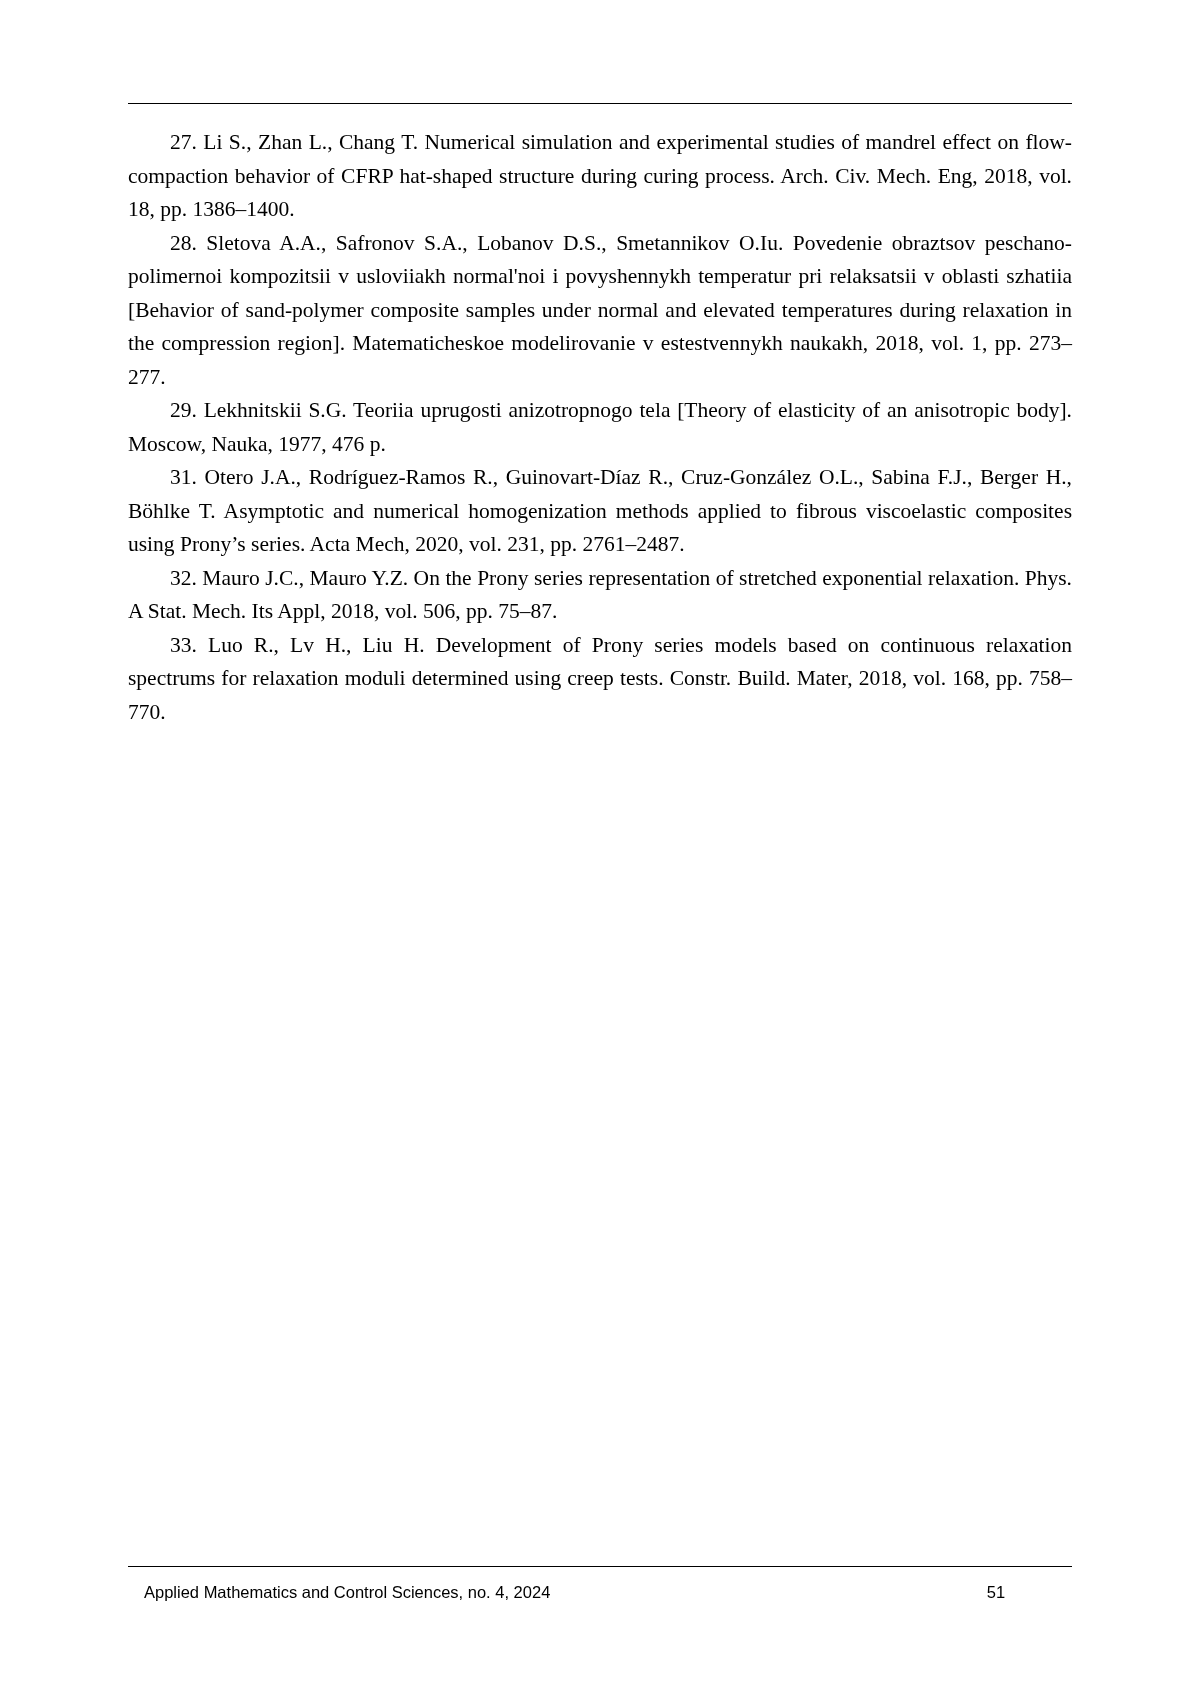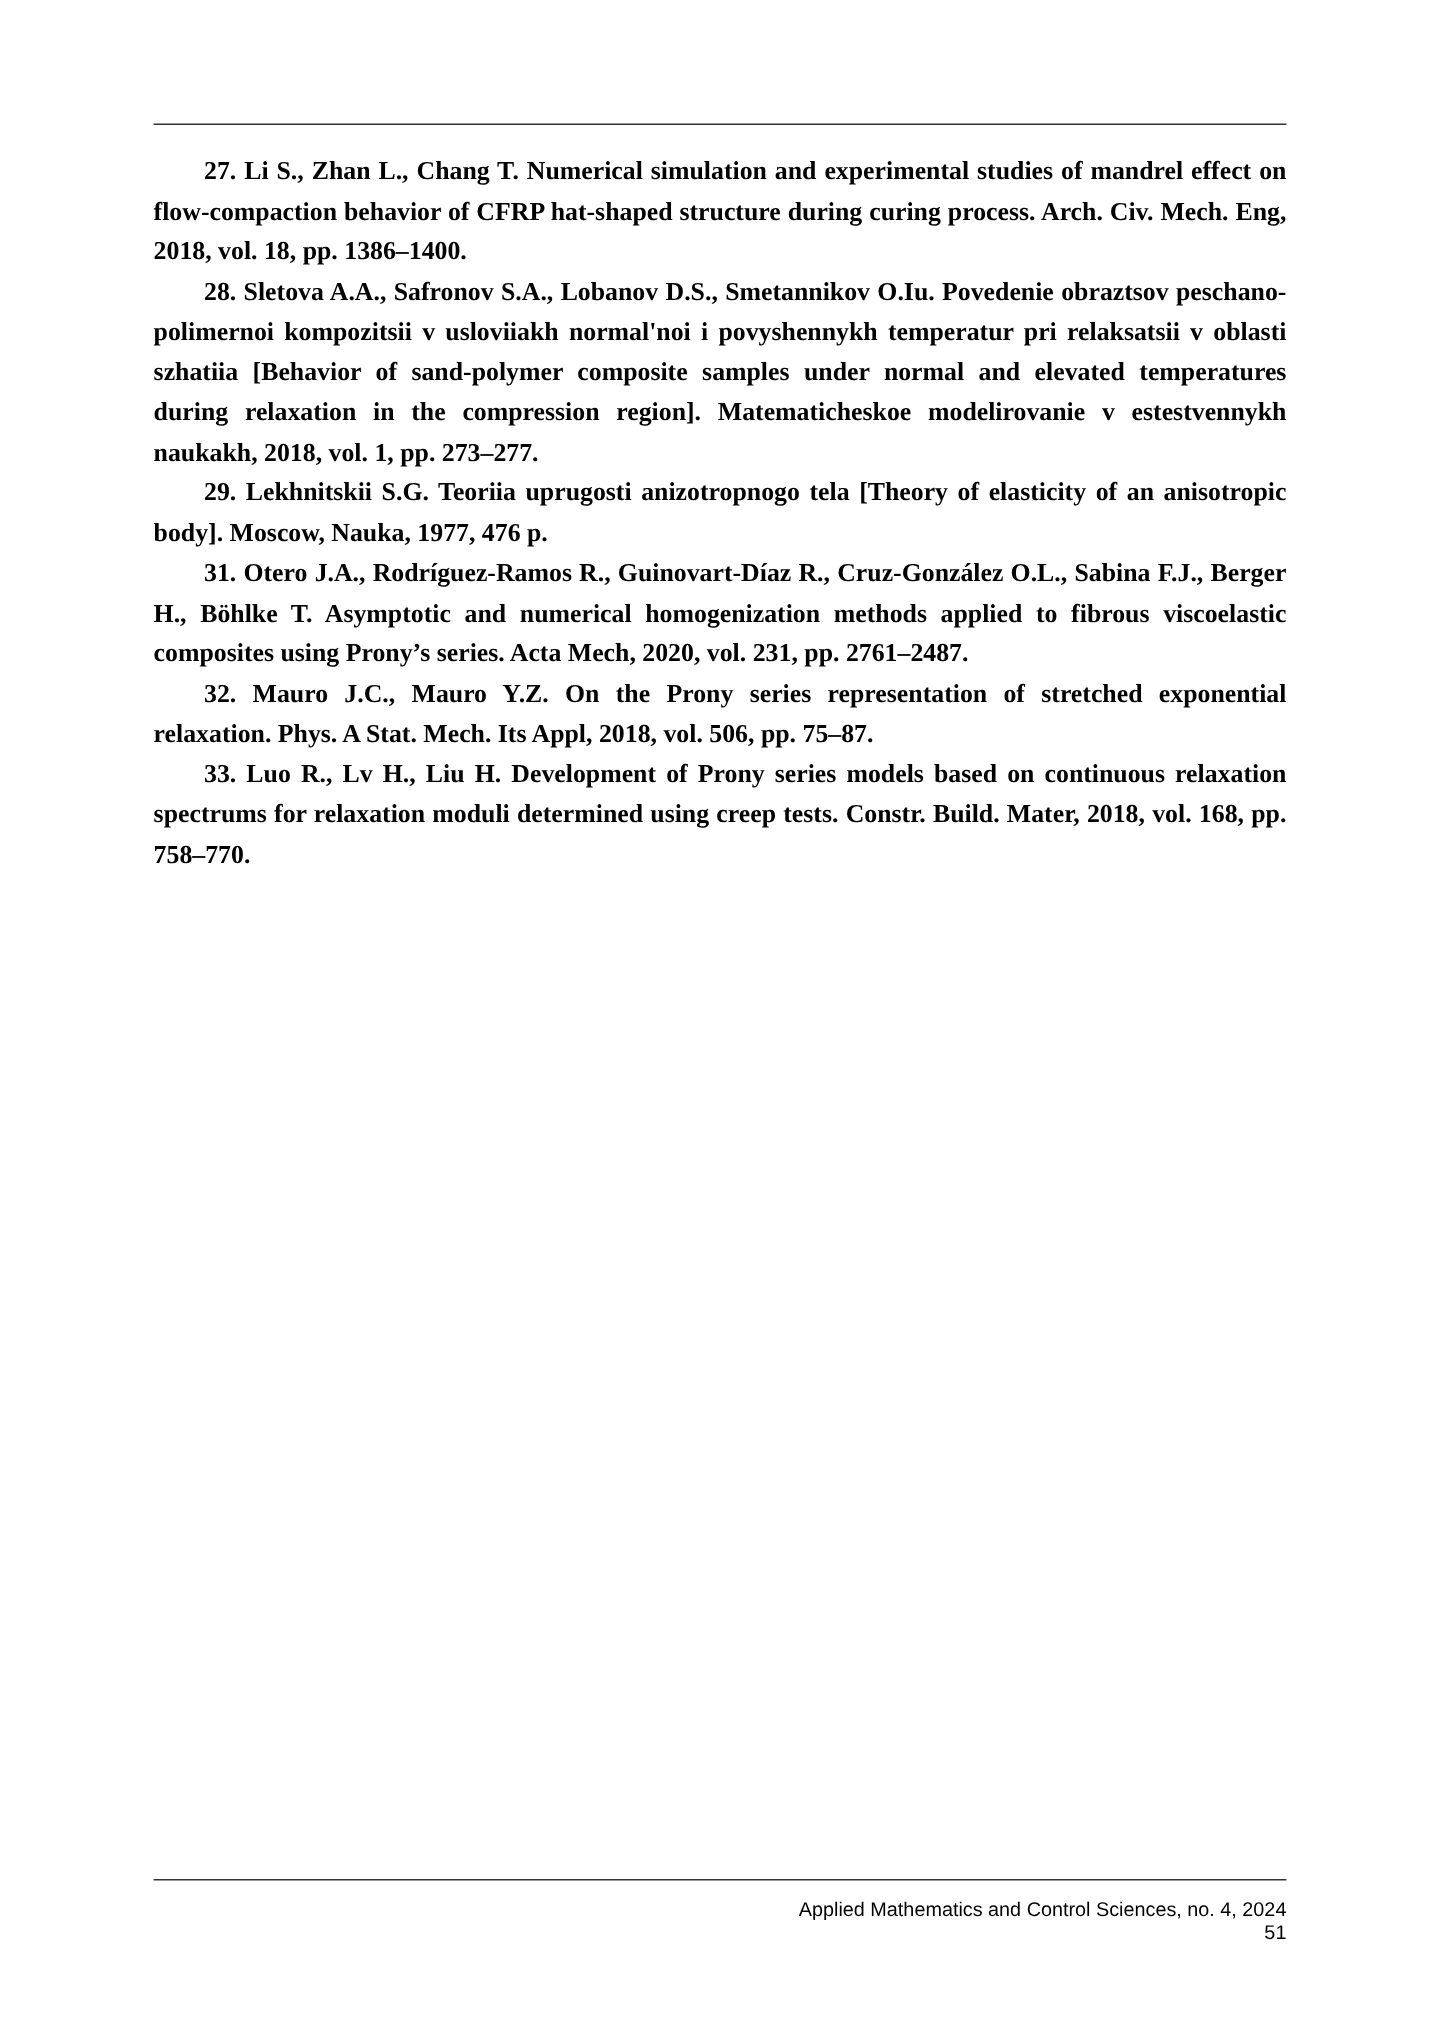--- a/index.html
+++ b/index.html
@@ -49,7 +49,6 @@
     text-align: justify;
     font-size: 21.5px;
     line-height: 33.5px;
-    font-weight: bold;
   }
   .ref-item {
     text-indent: 42px;

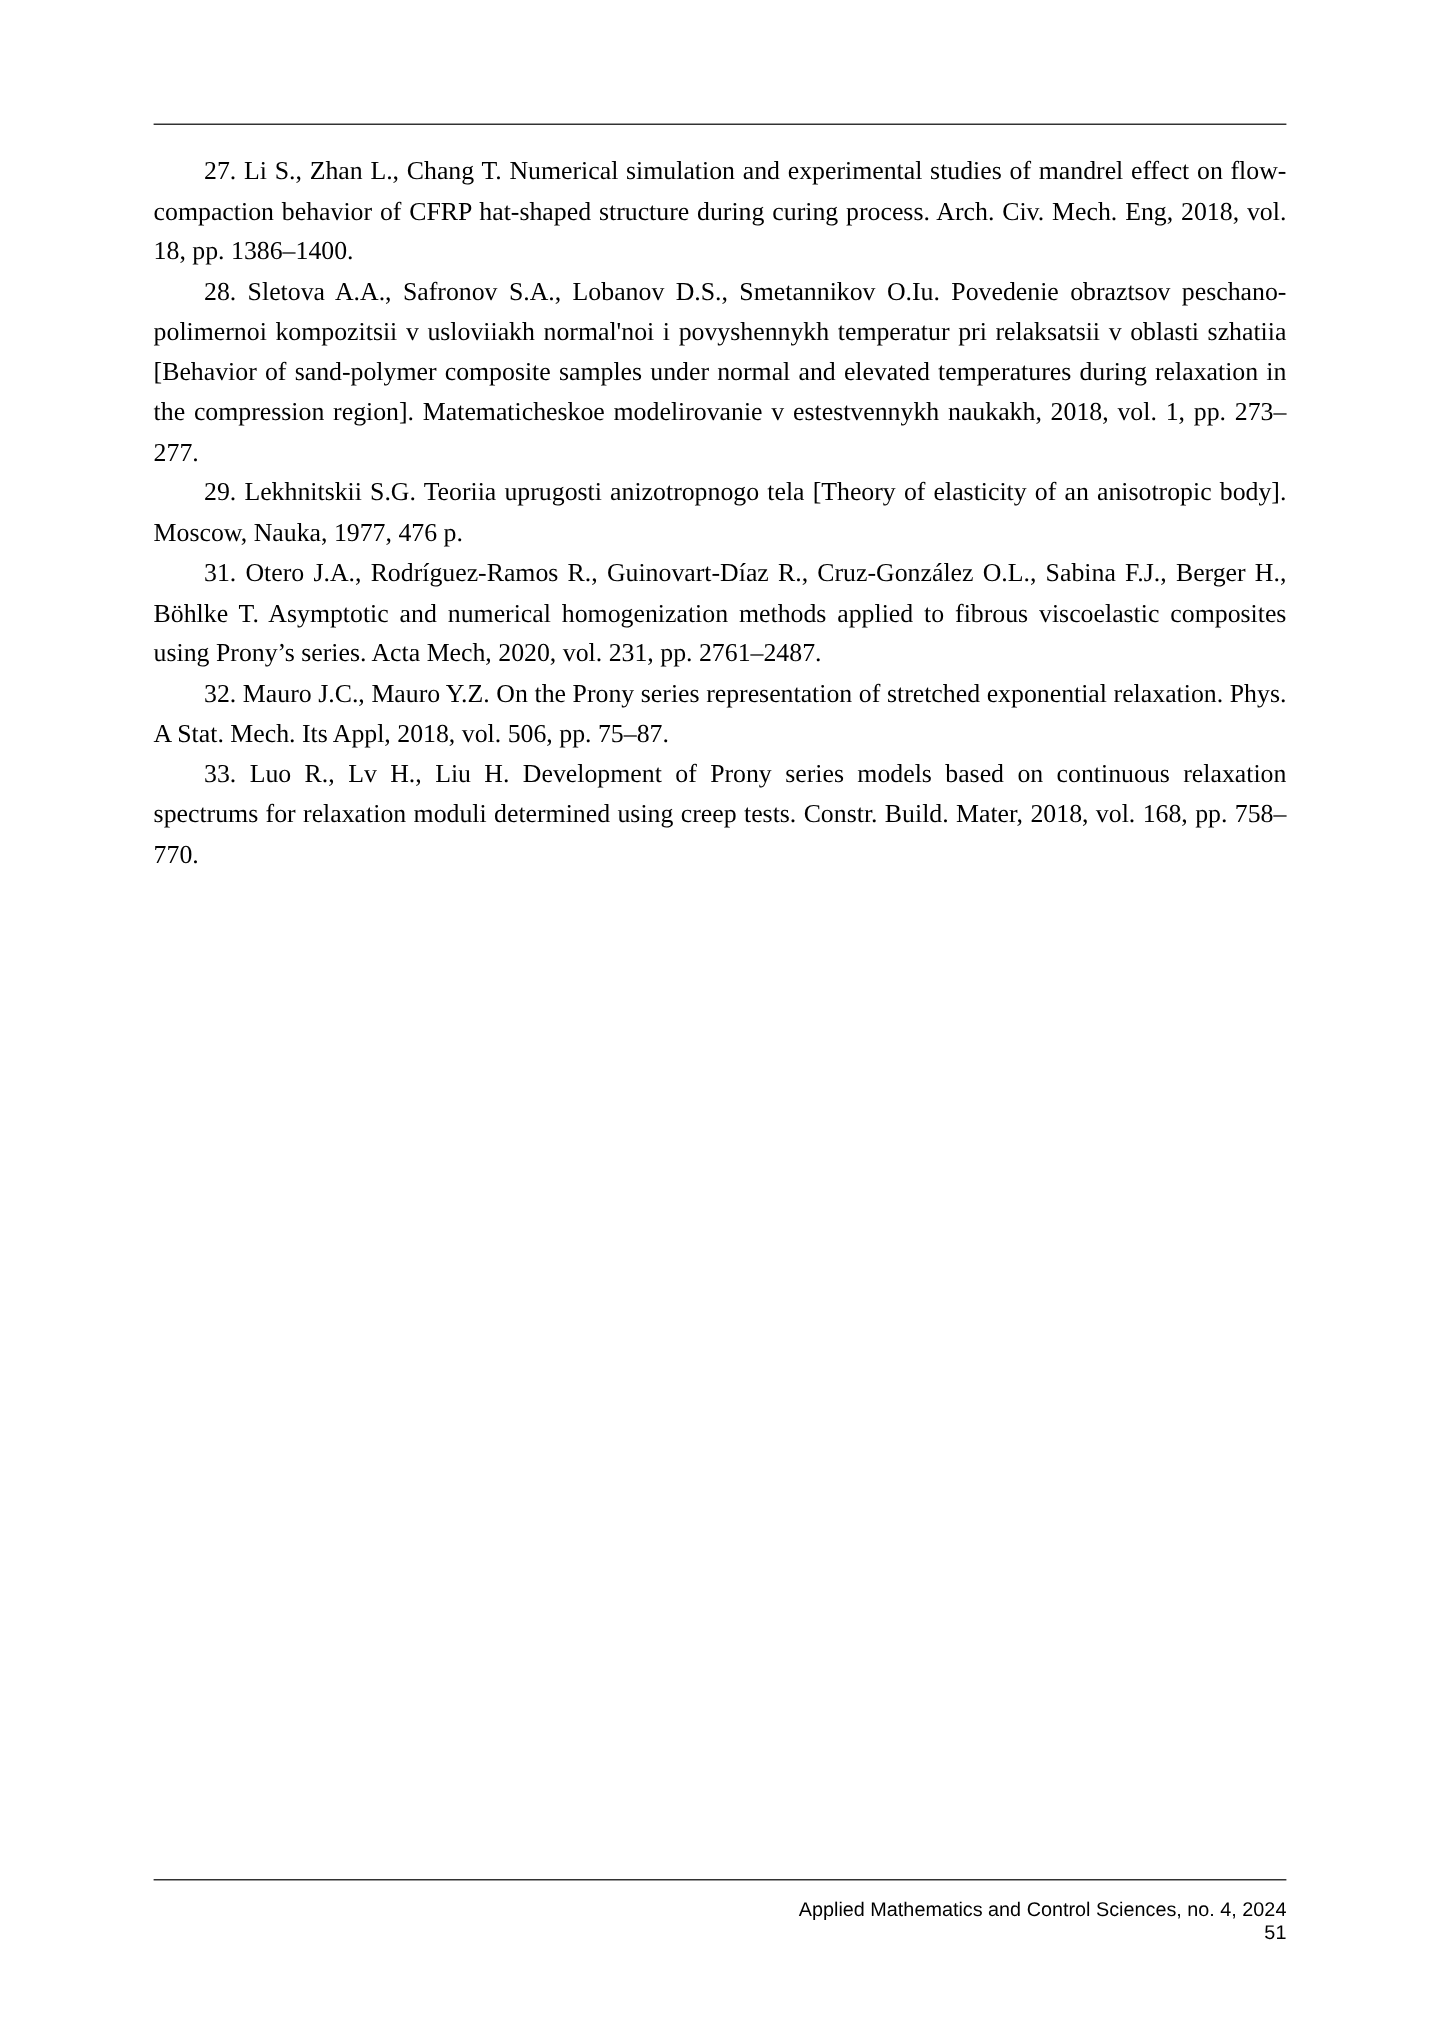--- a/index.html
+++ b/index.html
@@ -75,9 +75,9 @@
   }
   .footer-center {
     position: absolute;
-    left: 0;
+    left: 16px;
     width: 944px;
-    text-align: right;
+    text-align: left;
   }
   .footer-page {
     position: absolute;

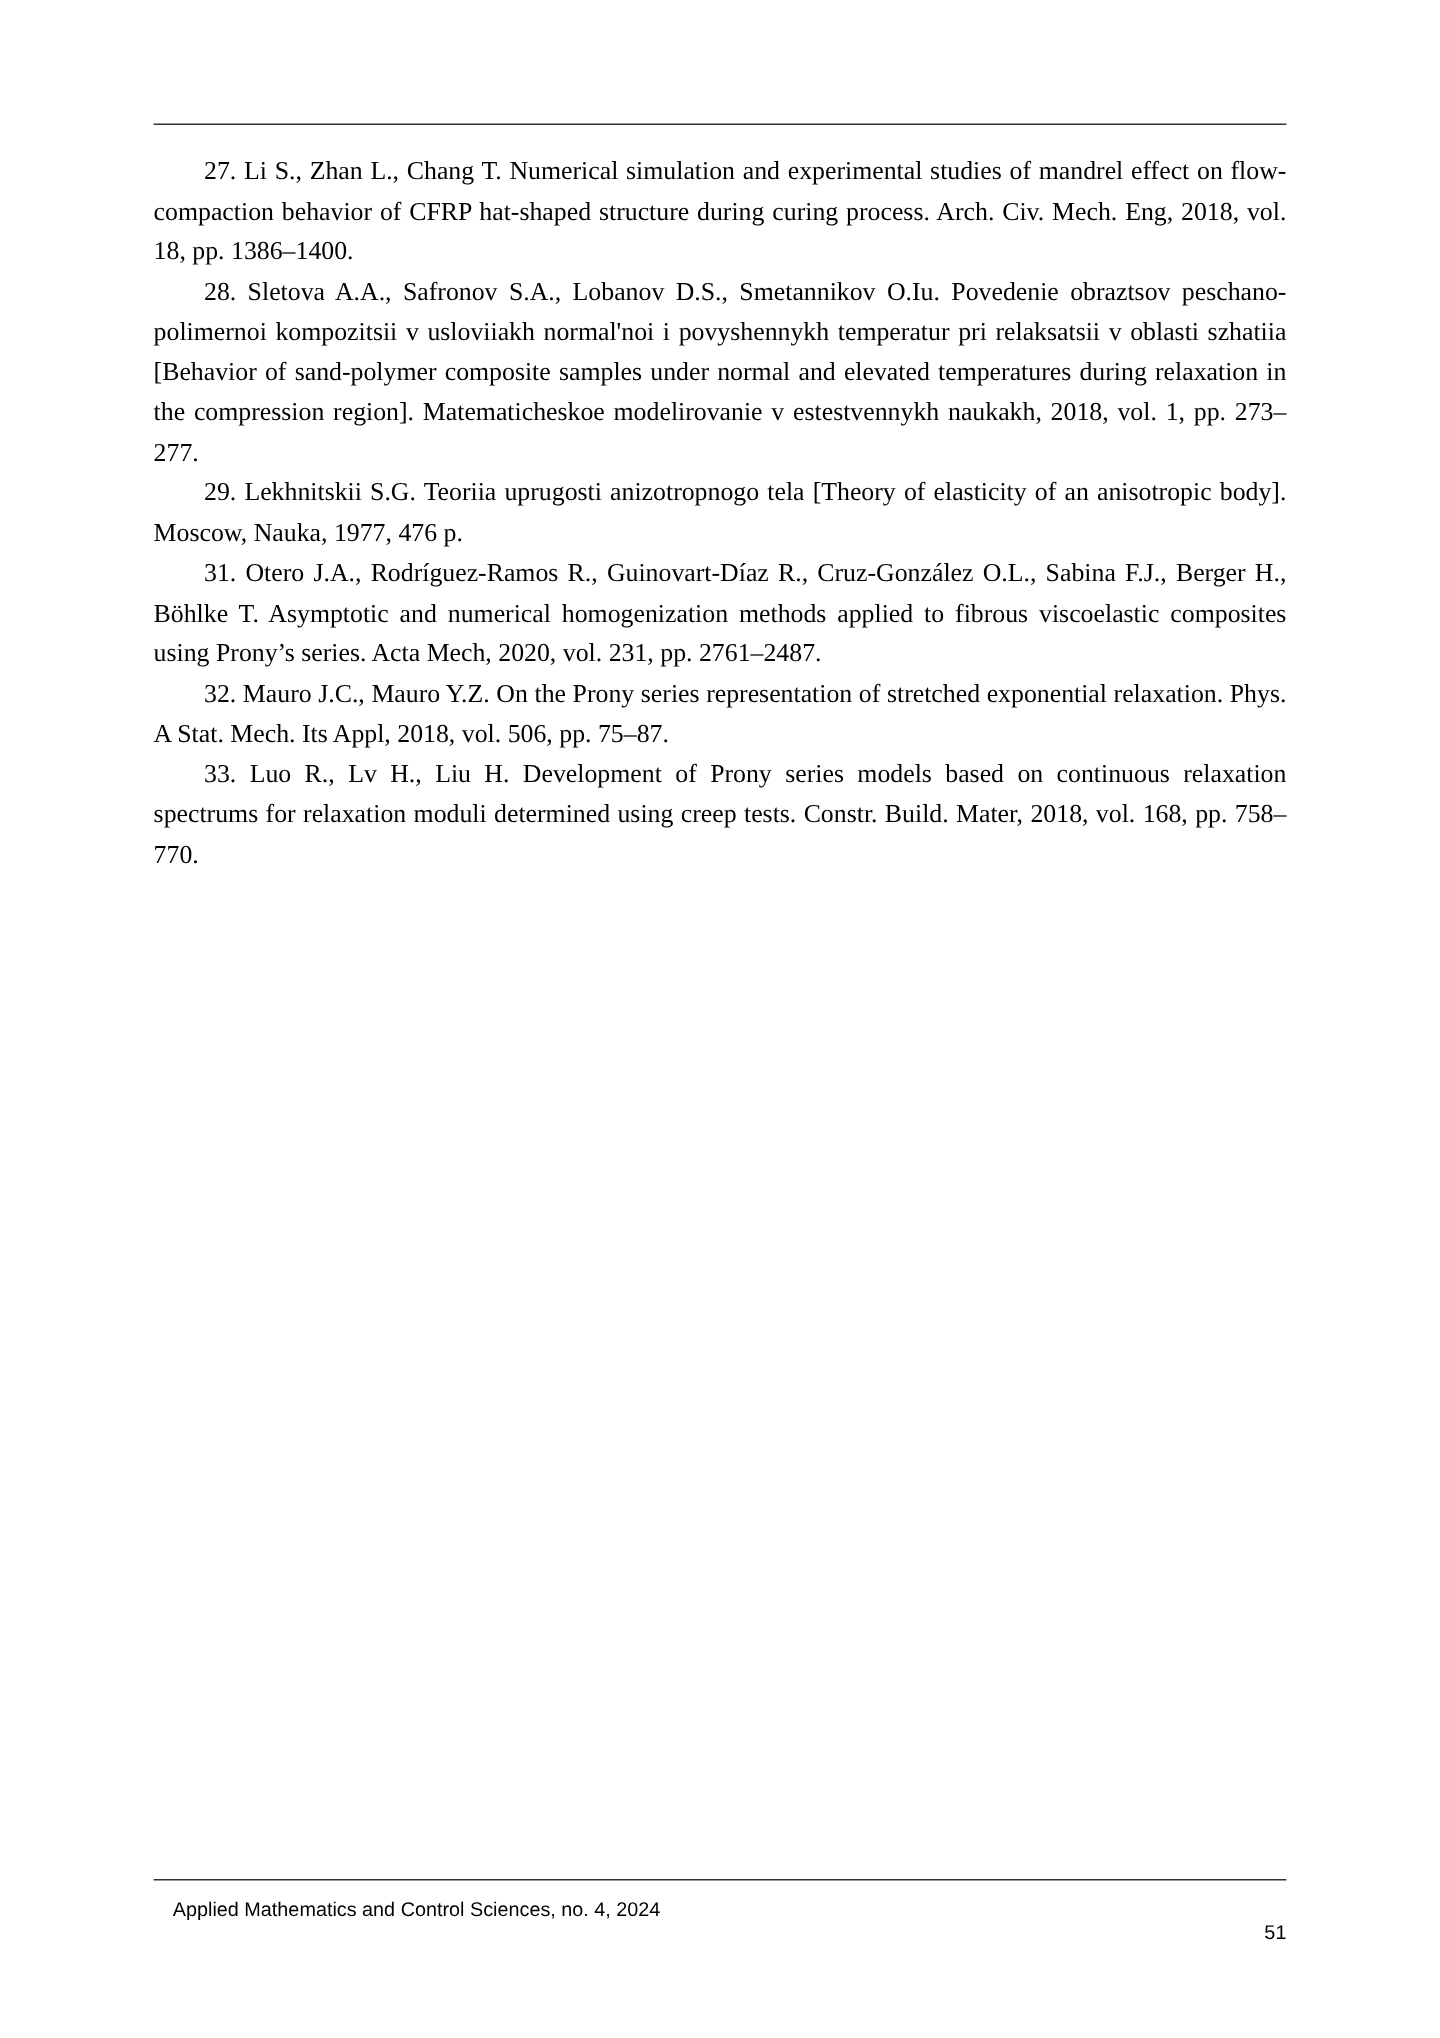--- a/index.html
+++ b/index.html
@@ -81,10 +81,9 @@
   }
   .footer-page {
     position: absolute;
-    right: 0;
+    right: 16px;
     width: 120px;
-    text-align: right;
-    margin-top: 19px;
+    text-align: center;
   }
 </style>
 </head>

